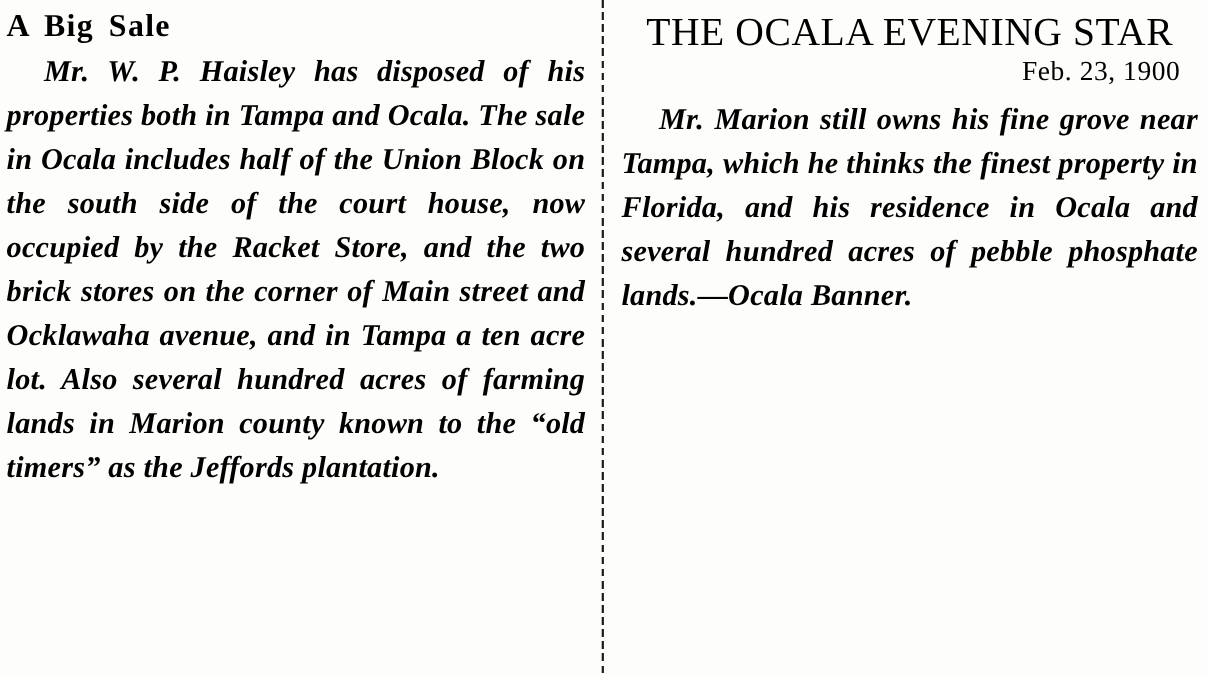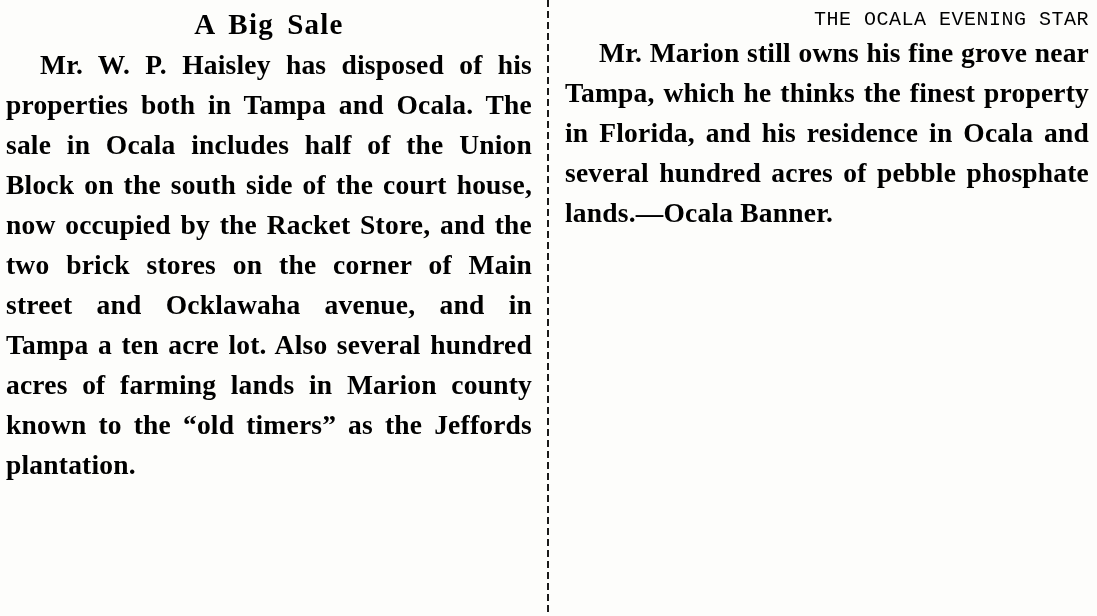--- a/index.html
+++ b/index.html
@@ -62,7 +62,6 @@
   }
 
   .headline {
-    text-align: center;
     font-weight: bold;
     font-size: 29px;
     letter-spacing: 1.2px;

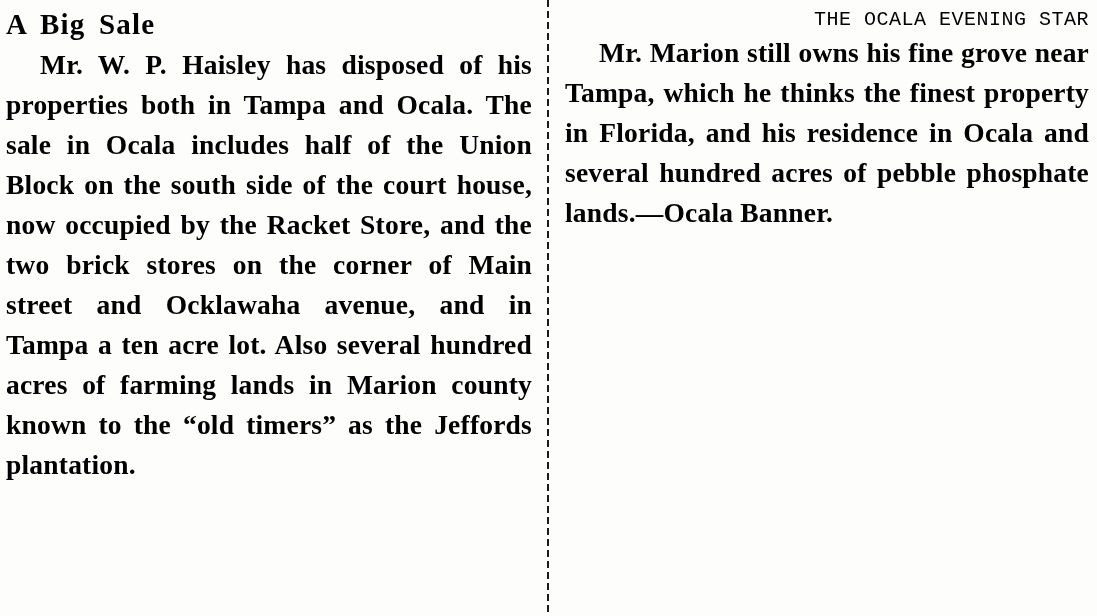--- a/index.html
+++ b/index.html
@@ -70,11 +70,11 @@
   }
 
   .masthead {
-    text-align: right;
-    font-size: 20px;
+    text-align: center;
+    font-size: 36px;
     letter-spacing: 0.5px;
     margin: 2px 0 2px 0;
-    font-family: Liberation Mono, monospace;
+    font-family: Liberation Serif, serif;
     white-space: nowrap;
   }
   .dateline {

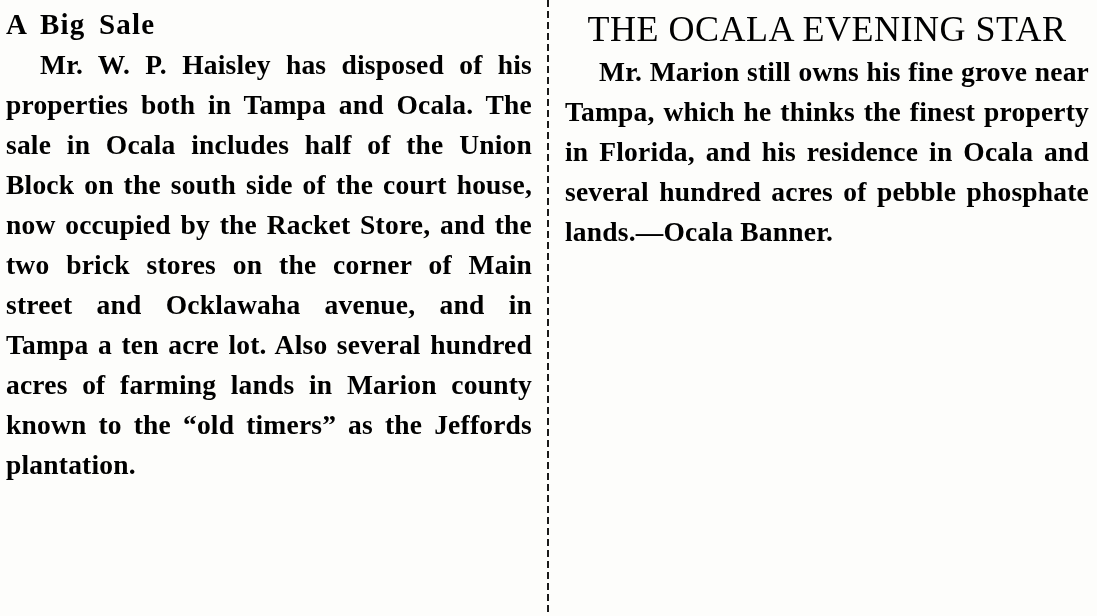--- a/index.html
+++ b/index.html
@@ -95,6 +95,7 @@
   .body-text p {
     margin: 0;
     text-indent: 34px;
+    font-style: italic;
   }
   .col-right .body-text {
     line-height: 40px;

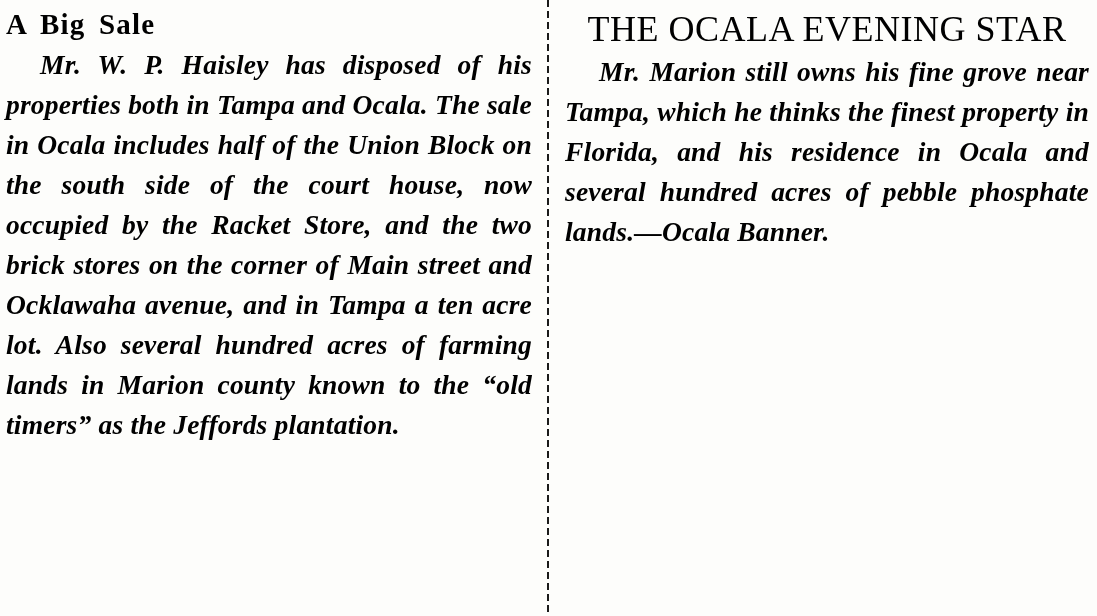--- a/index.html
+++ b/index.html
@@ -121,6 +121,7 @@
 
     <div class="col col-right">
       <div class="masthead">THE OCALA EVENING STAR</div>
+      <div class="dateline">Feb. 23, 1900</div>
       <div class="body-text">
         <p>Mr. Marion still owns his fine grove near Tampa, which he thinks the finest property in Florida, and his residence in Ocala and several hundred acres of pebble phosphate lands.—Ocala Banner.</p>
       </div>

